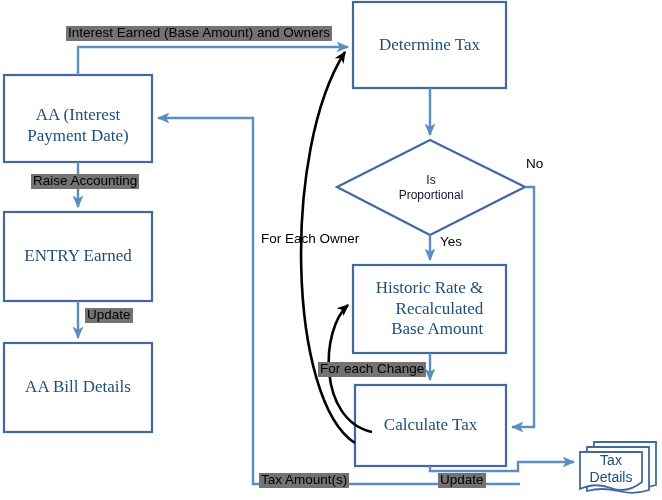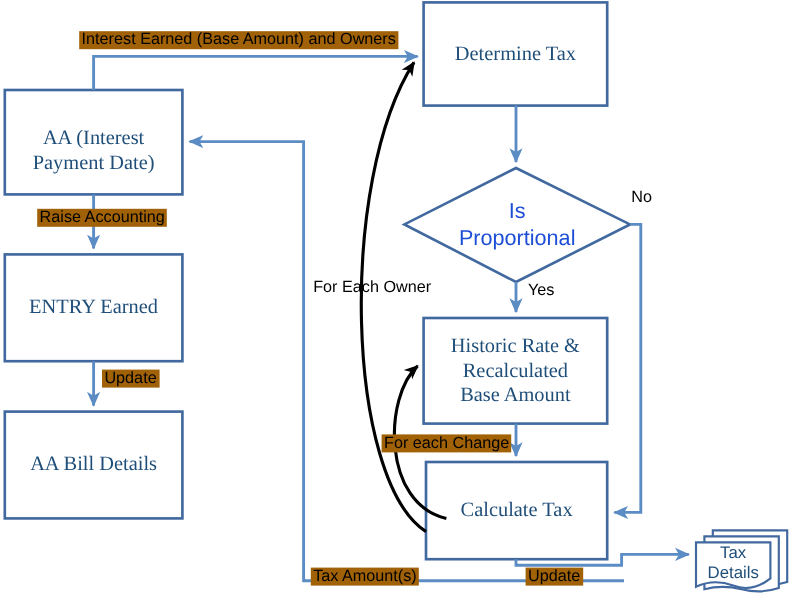--- a/index.html
+++ b/index.html
@@ -52,7 +52,7 @@
     color: #000000;
     font-size: 13.5px;
     white-space: nowrap;
-    background: #a16207;
+    background: #737373;
     padding: 0 2px;
     line-height: 1.1;
   }

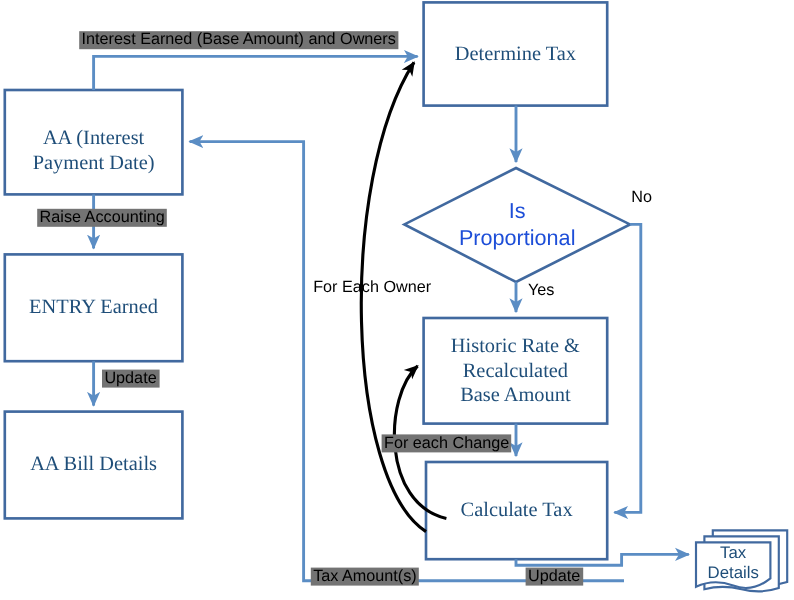--- a/index.html
+++ b/index.html
@@ -40,8 +40,8 @@
     font-family: Liberation Serif, serif;
   }
   .decision-label {
-    font-size: 18px;
-    color: #1d4ed8;
+    font-size: 12px;
+    color: #0f172a;
   }
   .doc-label {
     font-size: 14px;

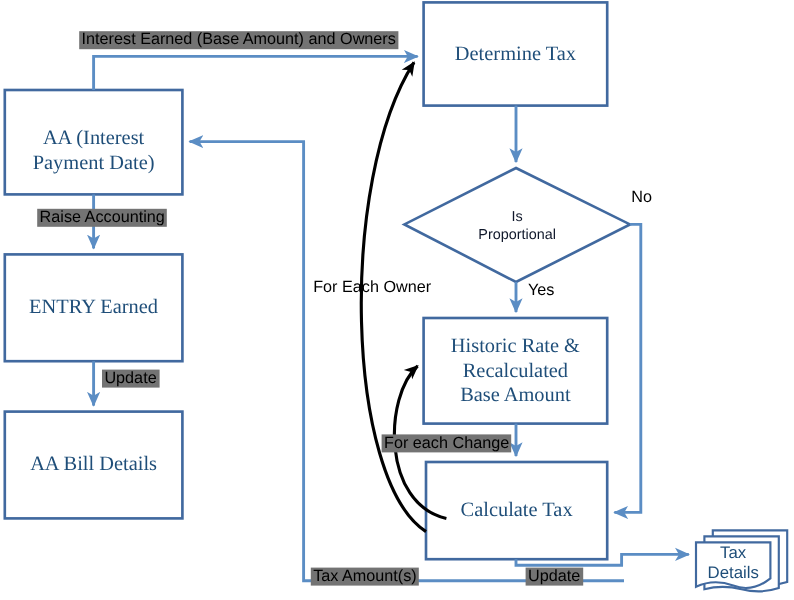--- a/index.html
+++ b/index.html
@@ -147,7 +147,7 @@
     </div>
   </div>
 
-  <div class="node-label proc-label" style="left:353px; top:265px; width:153px; height:88px;">
+  <div class="node-label proc-label" style="left:353px; top:265px; width:153px; height:88px;text-align:right;">
     <div>
       <div>Historic Rate &amp;</div>
       <div>Recalculated</div>

